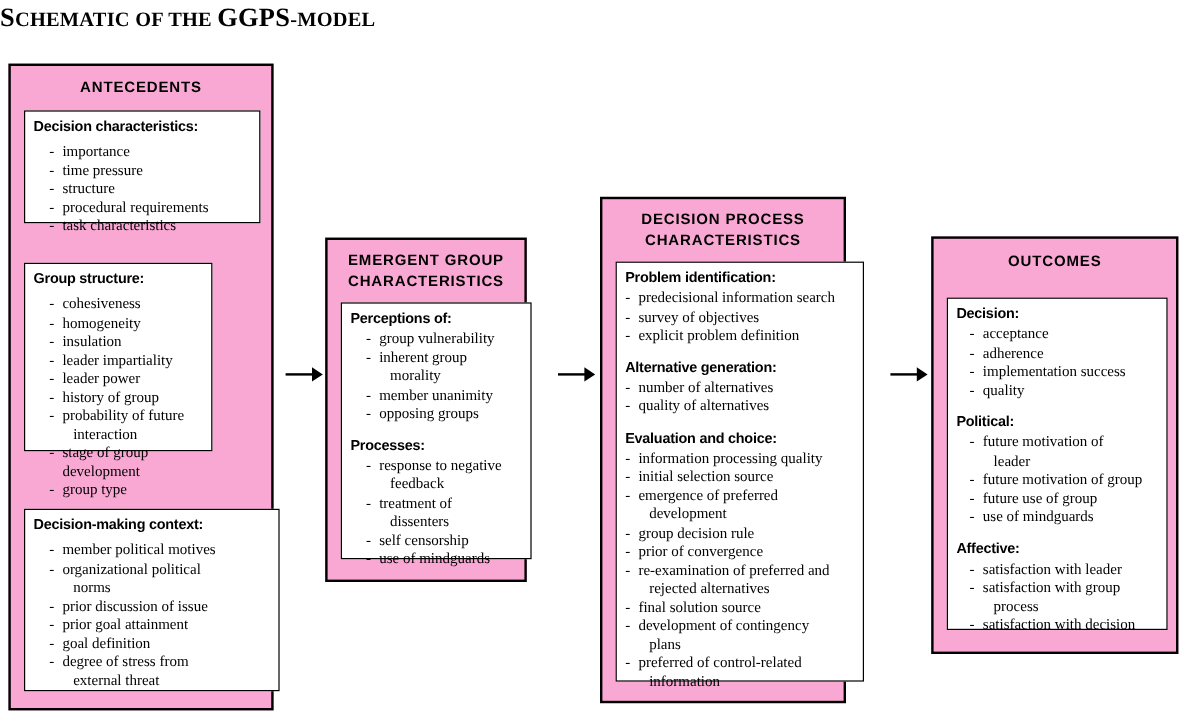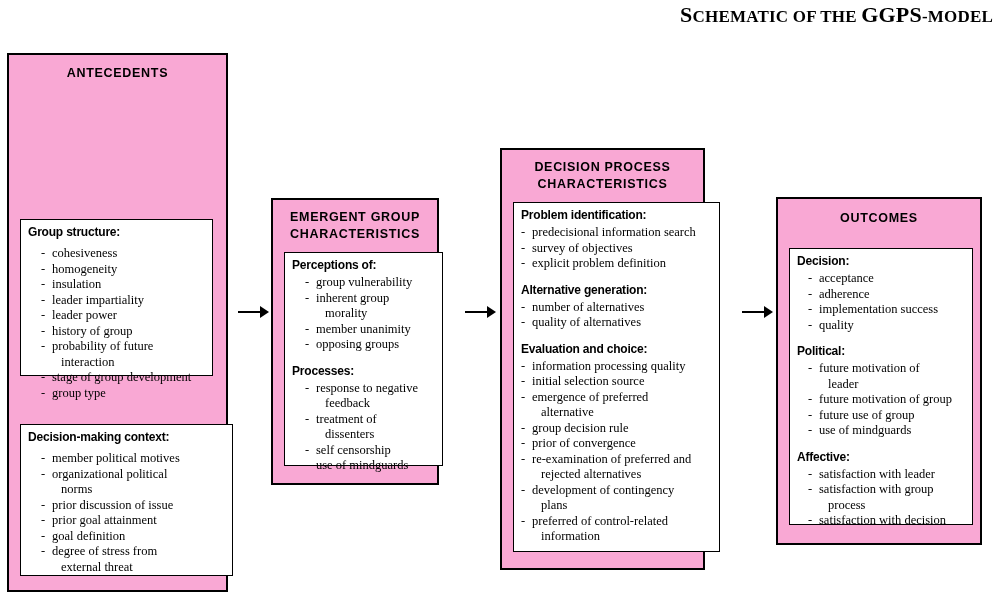--- a/index.html
+++ b/index.html
@@ -24,7 +24,7 @@
     left: 0;
     top: 2px;
     width: 993px;
-    text-align: right;
+    text-align: left;
     font-family: "Liberation Serif", serif;
     font-size: 22px;
     font-weight: bold;

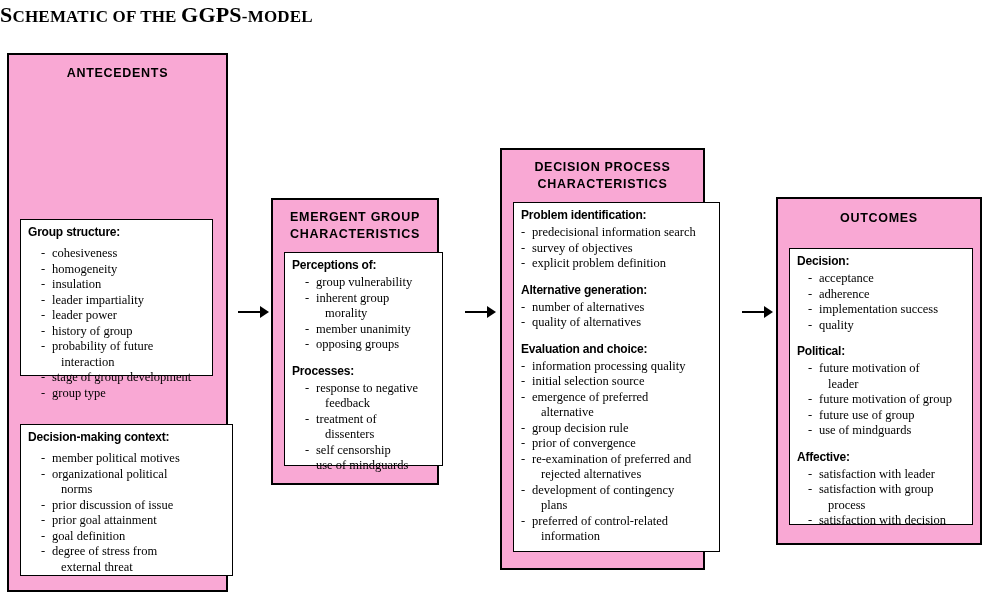--- a/index.html
+++ b/index.html
@@ -124,6 +124,16 @@
   <div class="col" style="left:7px; top:53px; width:221px; height:539px;">
     <div class="col-head" style="margin-top:10px;">ANTECEDENTS</div>
 
+    <div class="panel" style="position:absolute; left:11px; top:37px; width:197px; height:94px; padding:5px 7px 0 7px;">
+      <div class="panel-title">Decision characteristics:</div>
+      <ul class="items" style="margin-top:6px; padding-left:13px;">
+        <li><span>importance</span></li>
+        <li><span>time pressure</span></li>
+        <li><span>structure</span></li>
+        <li><span>procedural requirements</span></li>
+        <li><span>task characteristics</span></li>
+      </ul>
+    </div>
 
     <div class="panel" style="position:absolute; left:11px; top:164px; width:193px; height:157px; padding:5px 7px 0 7px;">
       <div class="panel-title">Group structure:</div>

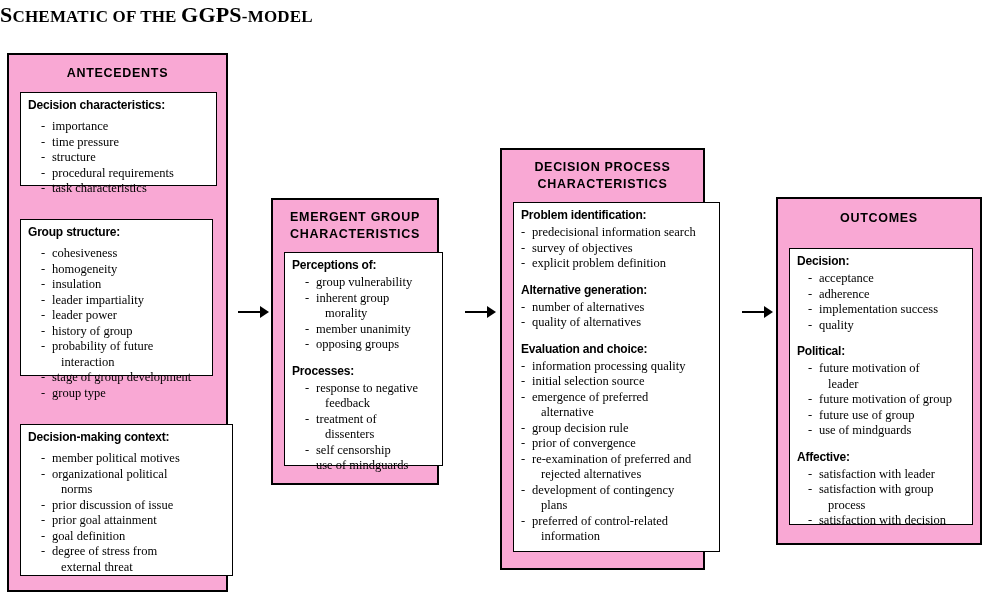--- a/index.html
+++ b/index.html
@@ -196,7 +196,7 @@
     <div class="head" style="left:22px;"></div>
   </div>
 
-  <div class="col" style="left:500px; top:148px; width:205px; height:422px;">
+  <div class="col" style="left:500px; top:164px; width:205px; height:422px;">
     <div class="col-head" style="margin-top:9px;">DECISION PROCESS
 CHARACTERISTICS</div>
 

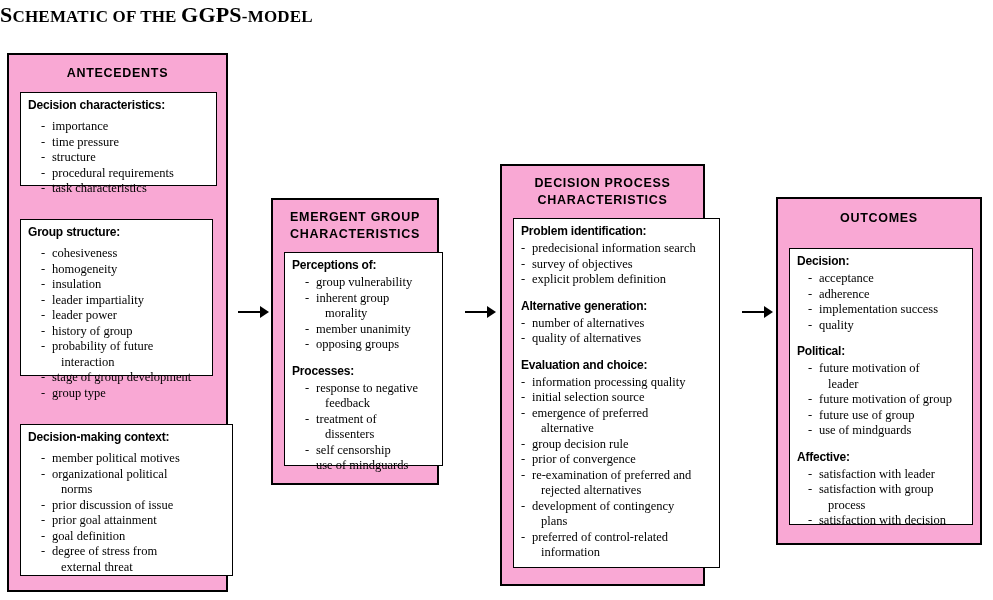--- a/index.html
+++ b/index.html
@@ -135,7 +135,7 @@
       </ul>
     </div>
 
-    <div class="panel" style="position:absolute; left:11px; top:164px; width:193px; height:157px; padding:5px 7px 0 7px;">
+    <div class="panel" style="position:absolute; left:11px; top:164px; width:157px; height:157px; padding:5px 7px 0 7px;">
       <div class="panel-title">Group structure:</div>
       <ul class="items" style="margin-top:6px; padding-left:13px;">
         <li><span>cohesiveness</span></li>

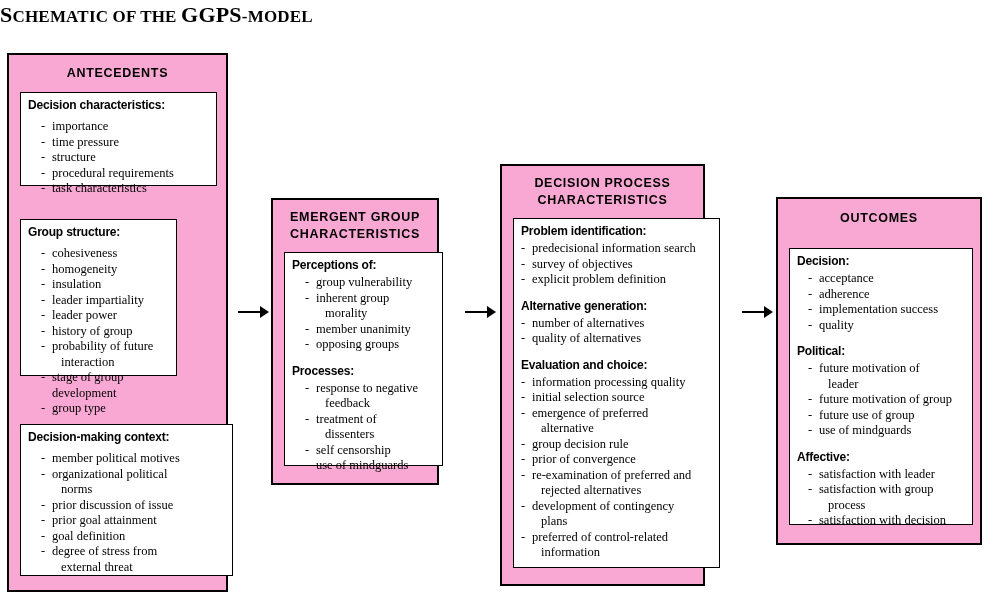--- a/index.html
+++ b/index.html
@@ -218,7 +218,7 @@
       <ul class="items" style="margin-top:2px; padding-left:0px;">
         <li><span>information processing quality</span></li>
         <li><span>initial selection source</span></li>
-        <li><span>emergence of preferred</span><span class="cont">alternative</span></li>
+        <li><span>emergence of preferred</span><span class="cont">development</span></li>
         <li><span>group decision rule</span></li>
         <li><span>prior of convergence</span></li>
         <li><span>re-examination of preferred and</span><span class="cont">rejected alternatives</span></li>

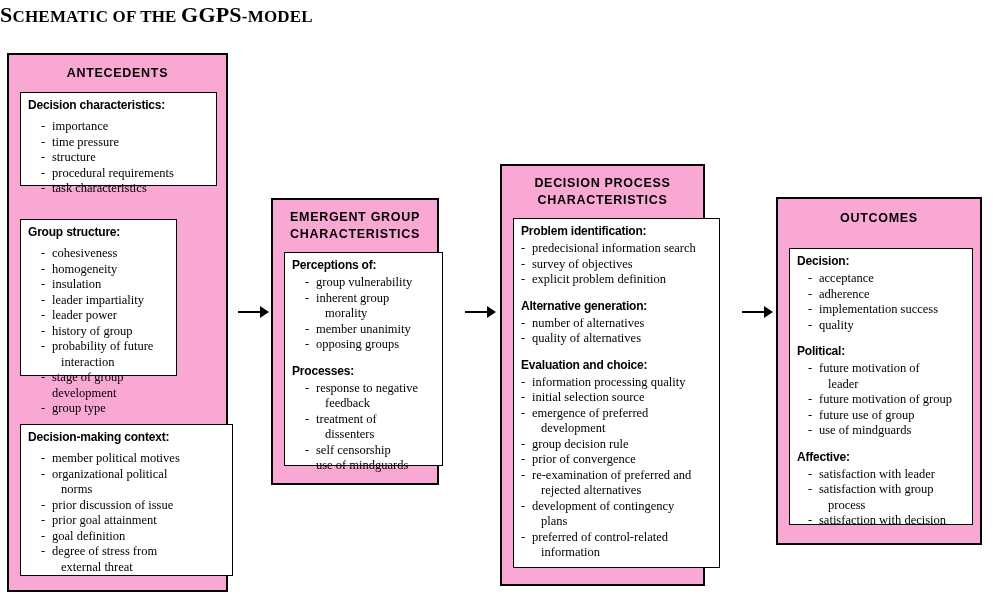--- a/index.html
+++ b/index.html
@@ -222,6 +222,7 @@
         <li><span>group decision rule</span></li>
         <li><span>prior of convergence</span></li>
         <li><span>re-examination of preferred and</span><span class="cont">rejected alternatives</span></li>
+        <li><span>final solution source</span></li>
         <li><span>development of contingency</span><span class="cont">plans</span></li>
         <li><span>preferred of control-related</span><span class="cont">information</span></li>
       </ul>

